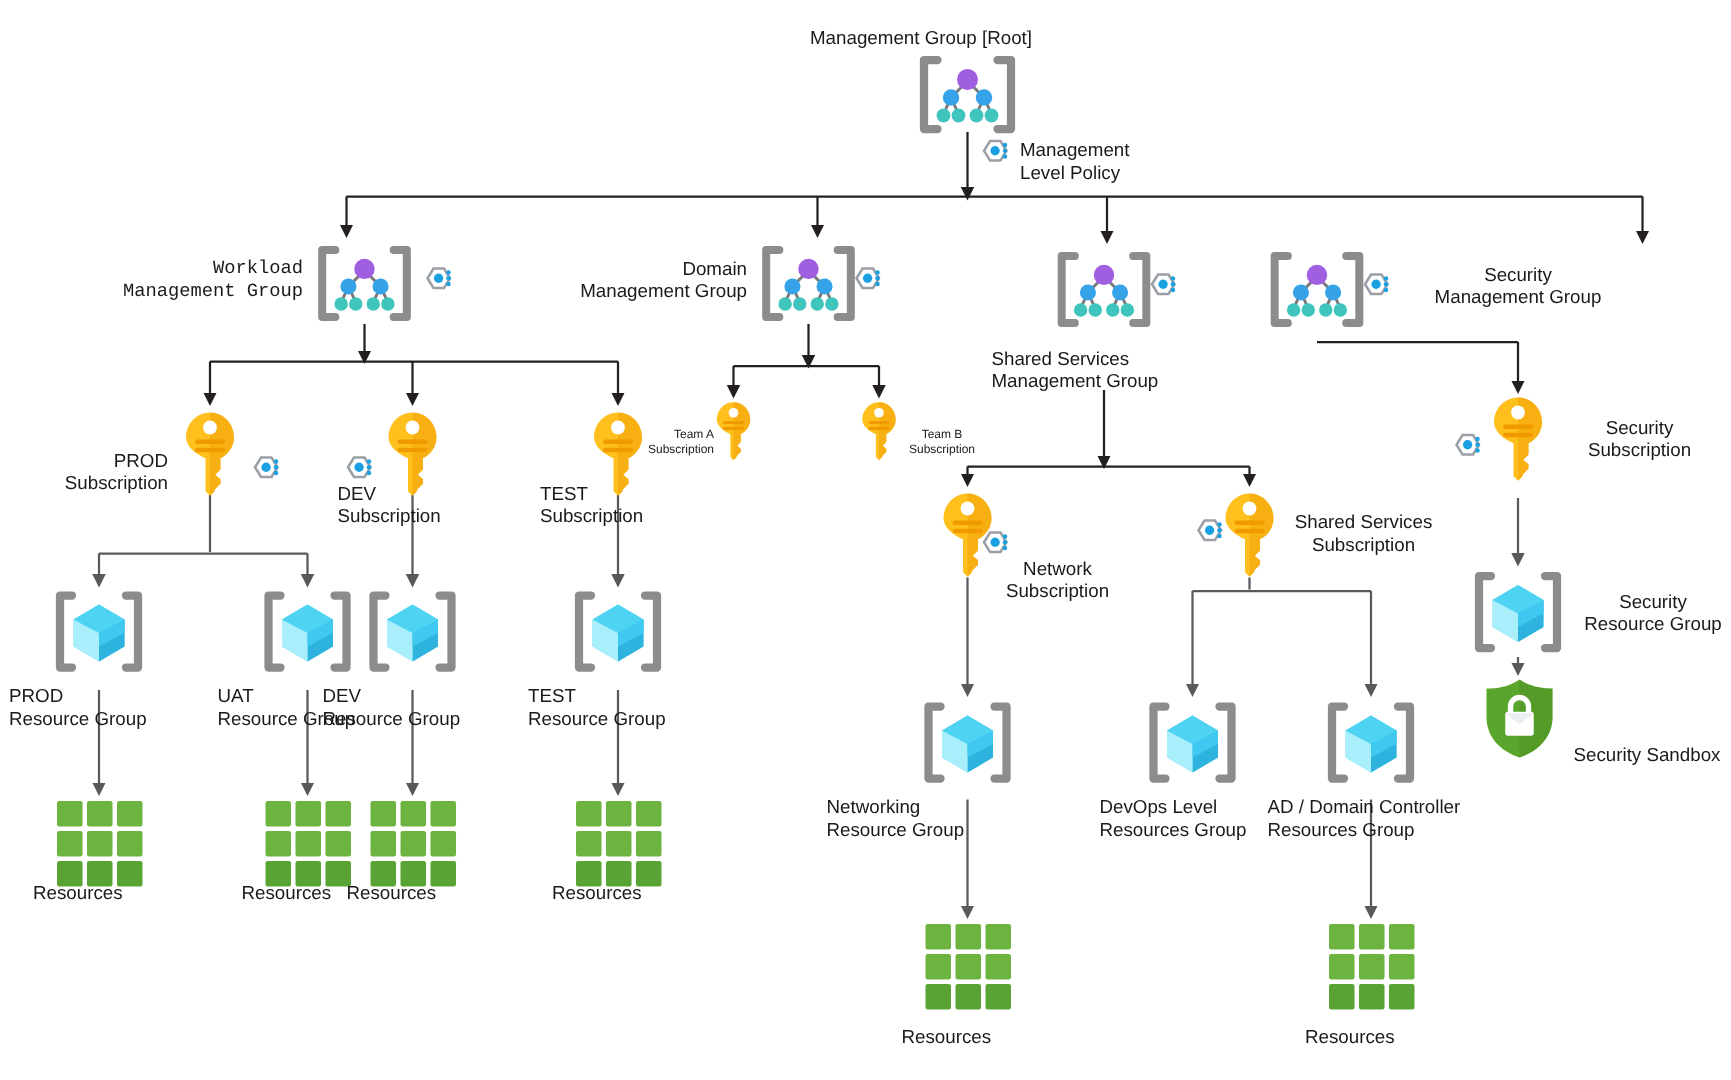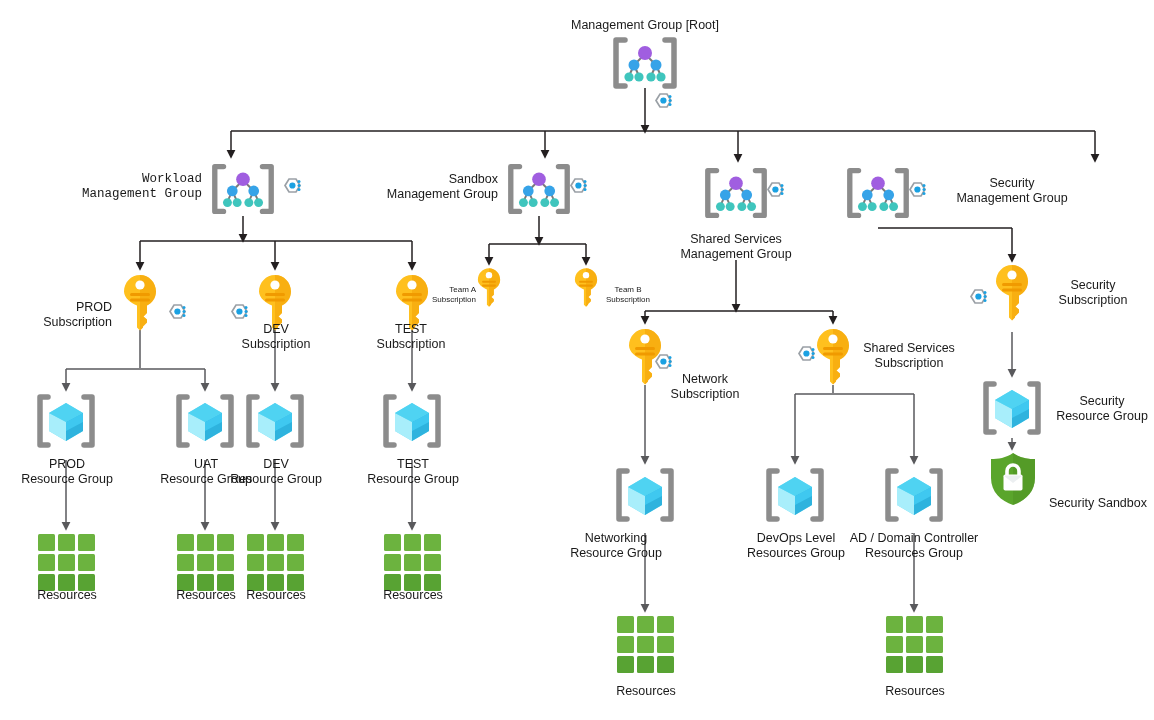--- a/index.html
+++ b/index.html
@@ -7,7 +7,7 @@
   #canvas{position:relative;width:1154px;height:720px;background:#ffffff;overflow:hidden;}
   #wires{position:absolute;left:0;top:0;width:1154px;height:720px;pointer-events:none;}
   .node{position:absolute;}
-  .lbl{position:absolute;color:#1a1a1a;text-align:center;line-height:1.22;white-space:pre-line;}
+  .lbl{position:absolute;color:#1a1a1a;text-align:left;line-height:1.22;white-space:pre-line;}
   .lbl.s13{font-size:12.5px;}
   .lbl.s9{font-size:8px;}
   .lbl.left{text-align:right;}

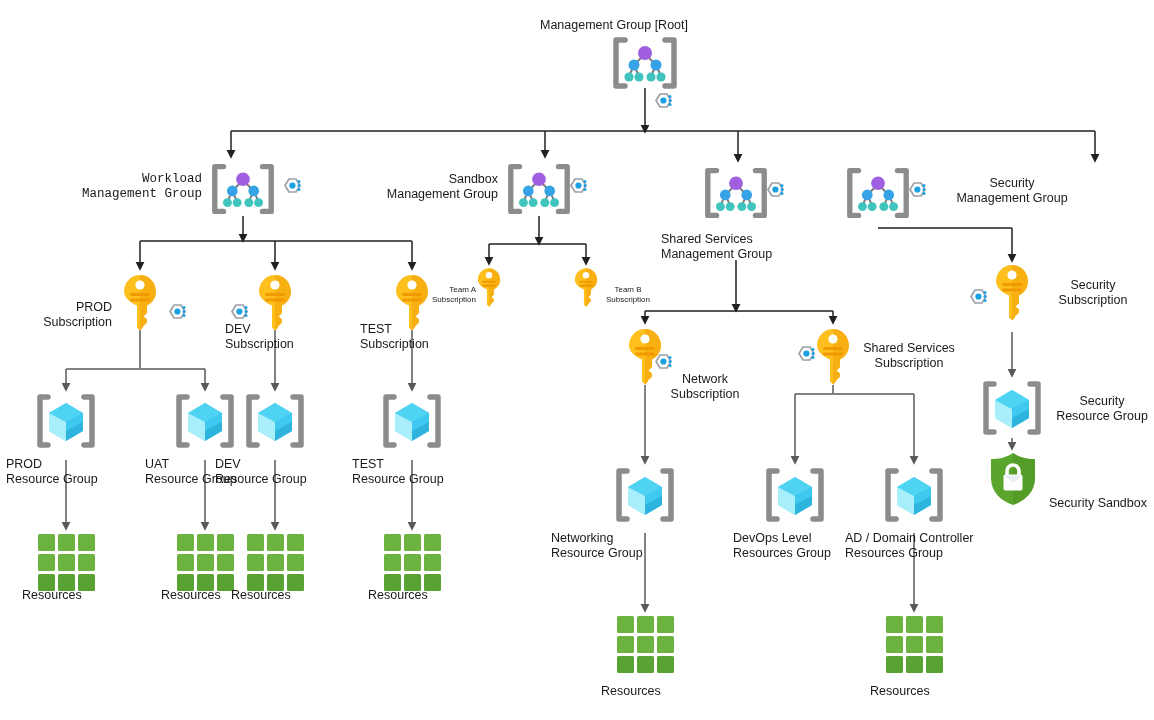--- a/index.html
+++ b/index.html
@@ -122,6 +122,8 @@
       <circle cx="18" cy="12.4" r="1.5" fill="#1ba1e2"></circle>
     </svg>
   </div>
+  <div class="lbl s13 rightal" style="left:680px;top:93px;width:130px;text-align:left;">Management
+Level Policy</div>
 
   <div class="node" style="left:207px;top:162px;">
     <svg width="72" height="54" viewBox="0 0 74 54">

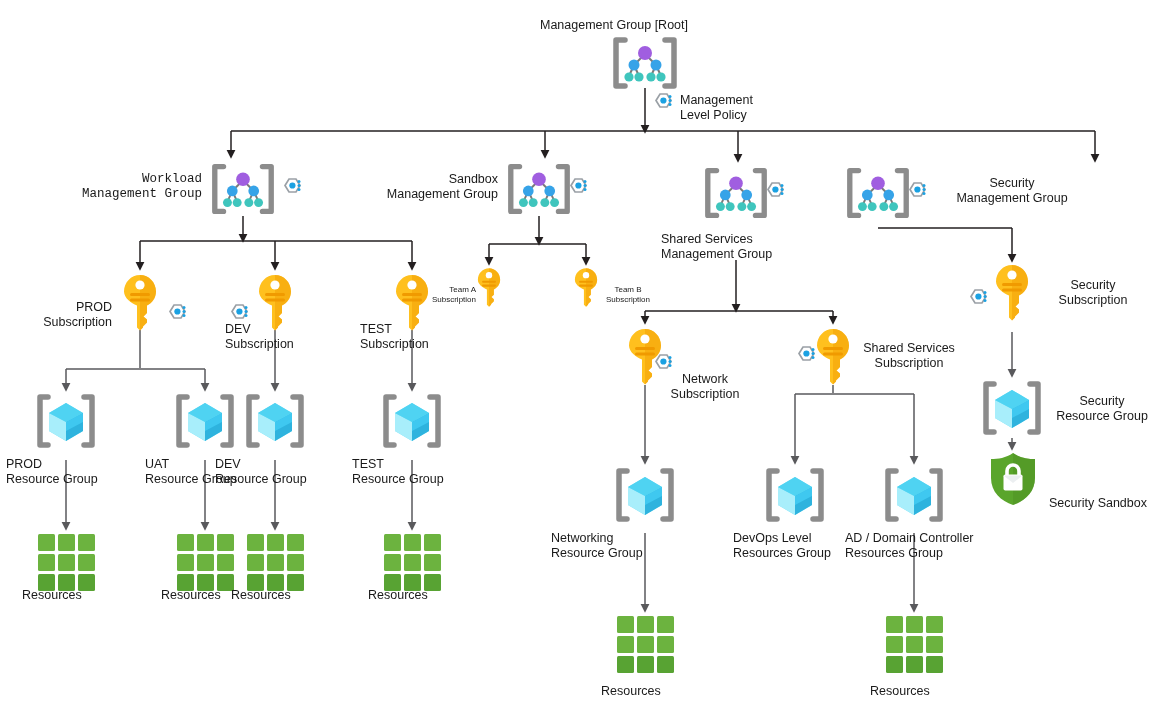--- a/index.html
+++ b/index.html
@@ -179,7 +179,7 @@
         <circle cx="53" cy="41" r="4.6" fill="#3fc5bd"></circle>
     </svg>
   </div>
-  <div class="lbl s13 left" style="left:356px;top:172px;width:142px;">Sandbox
+  <div class="lbl s13 left" style="left:356px;top:172px;width:142px;">Domain
 Management Group</div>
   <div class="node" style="left:567px;top:177px;">
     <svg width="22" height="24" viewBox="0 0 22 24">

